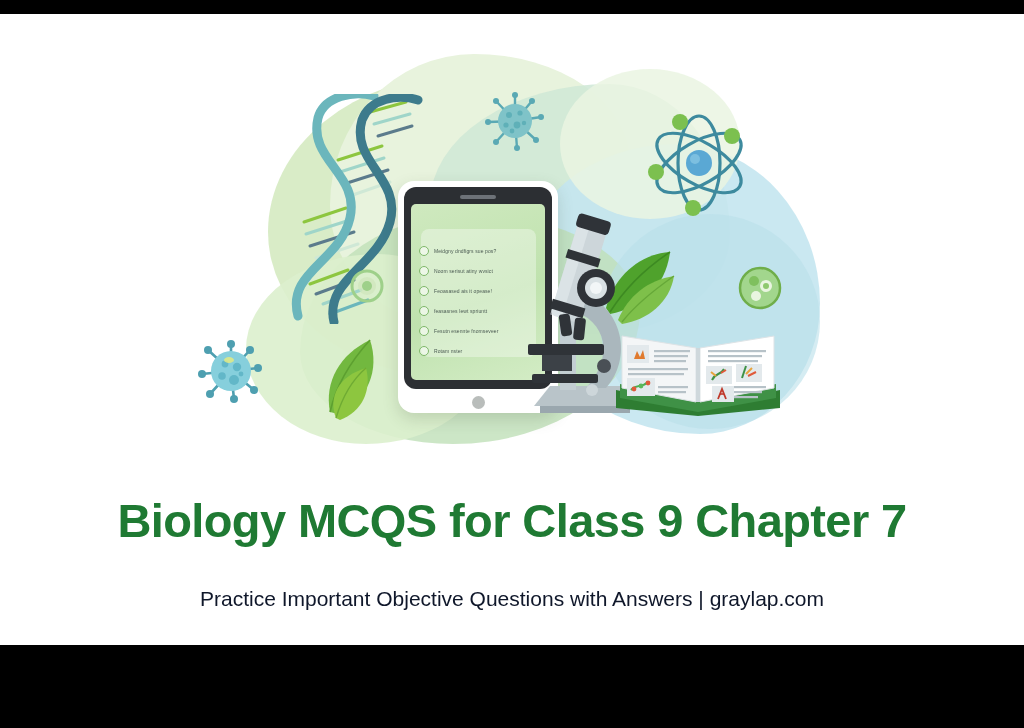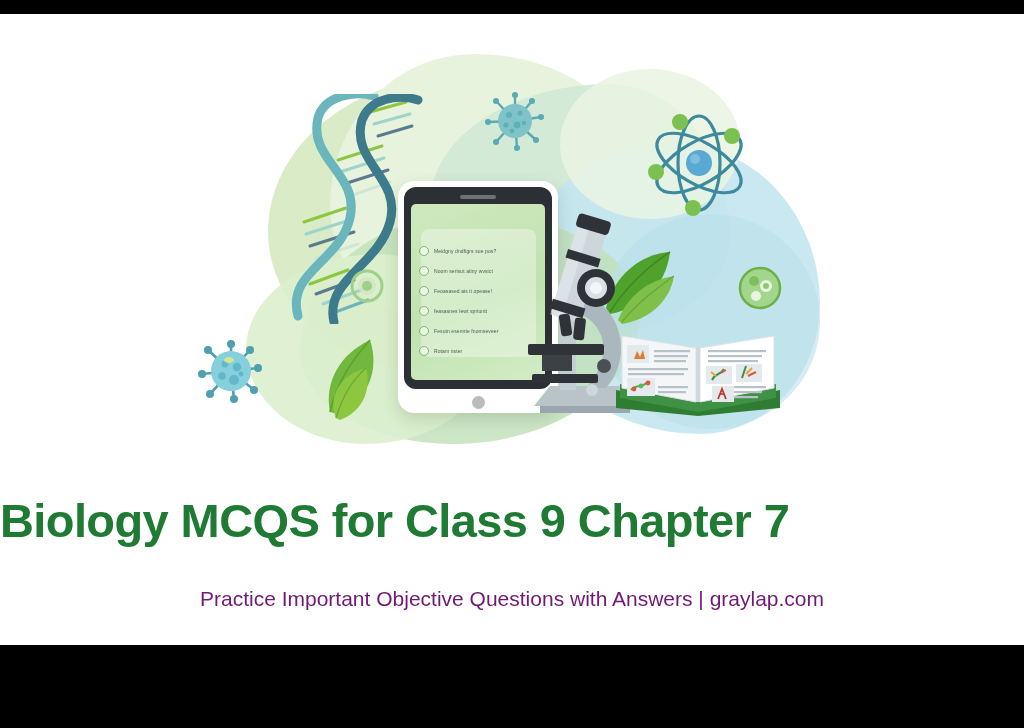--- a/index.html
+++ b/index.html
@@ -194,6 +194,7 @@
     position: absolute;
     left: 0; top: 448px;
     width: 1024px;
+    text-align: center;
     font-family: "Liberation Sans", sans-serif;
     font-weight: 700;
     font-size: 47px;

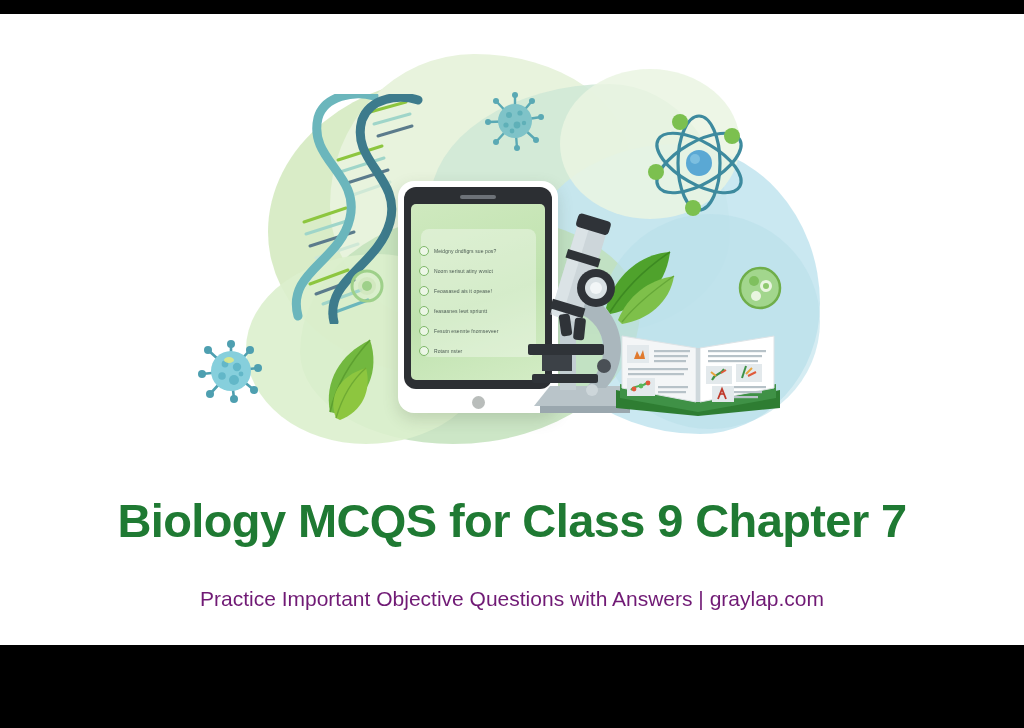--- a/index.html
+++ b/index.html
@@ -209,7 +209,7 @@
     font-family: "Liberation Sans", sans-serif;
     font-weight: 400;
     font-size: 21px;
-    color: #701a75;
+    color: #0f172a;
   }
 </style>
 </head>

